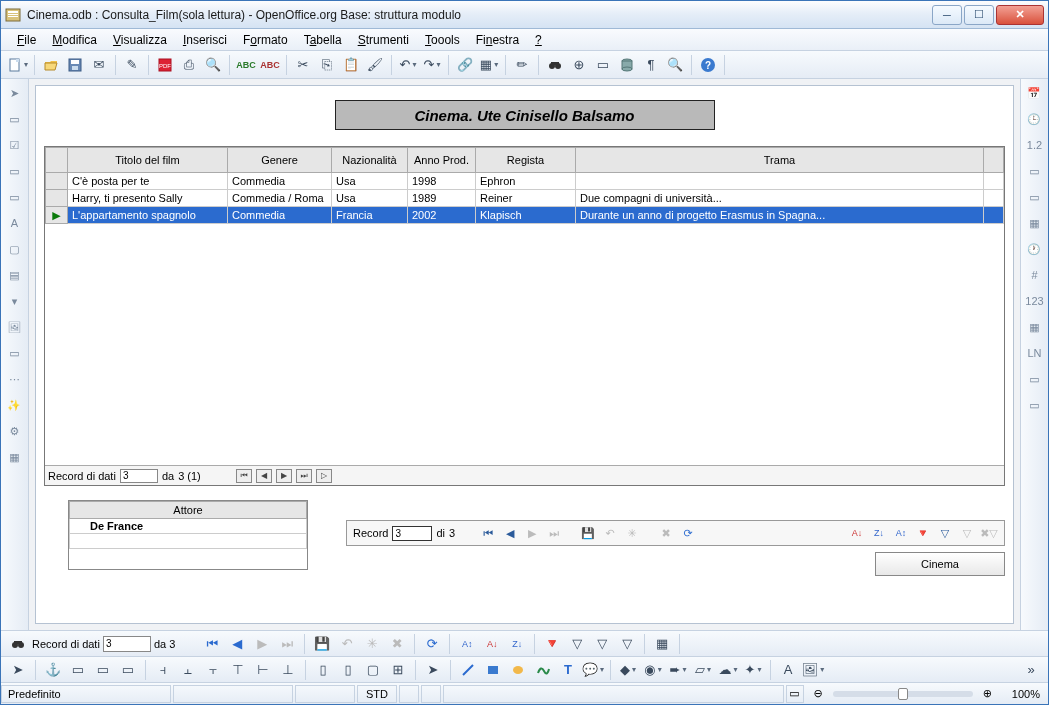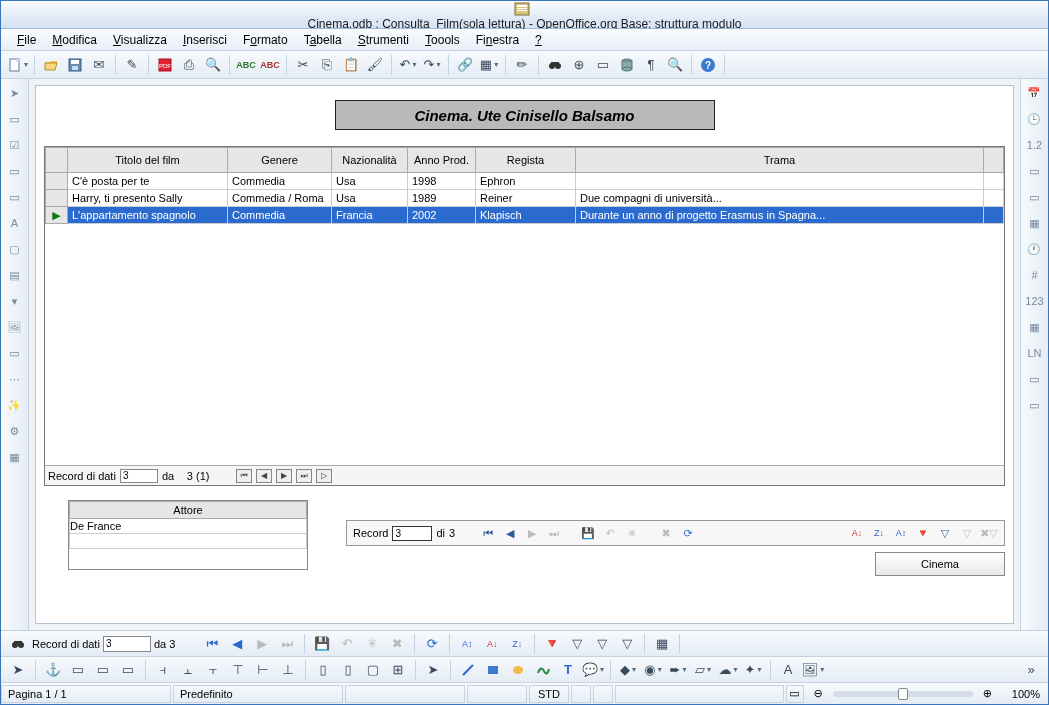--- a/index.html
+++ b/index.html
@@ -6,7 +6,7 @@
 body { background: #fff; width: 1049px; height: 705px; overflow: hidden; border: 1px solid #3a74b8; display: flex; flex-direction: column; }
 
 
-.titlebar { height: 28px; background: linear-gradient(#fdfdfe,#e6eef8 45%,#d5e3f3); display: flex; align-items: center; padding: 0 4px; border-bottom: 1px solid #9fb9d6; flex-direction: column; }
+.titlebar { height: 28px; background: linear-gradient(#fdfdfe,#e6eef8 45%,#d5e3f3); display: flex; align-items: center; padding: 0 4px; border-bottom: 1px solid #9fb9d6; }
 .titlebar .icon16 { width:16px; height:16px; margin-right:6px; display:inline-flex; align-items:center; justify-content:center; }
 .titlebar .title { font-size: 12px; color:#1a1a1a; flex:1; }
 .winbtns { display:flex; gap:2px; }

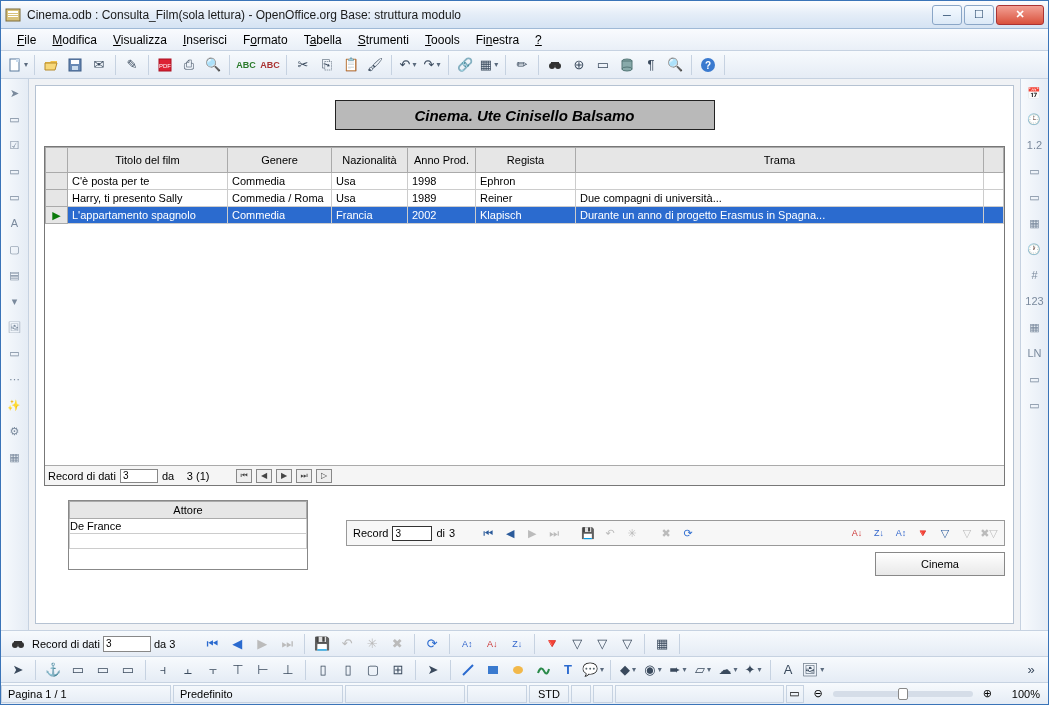--- a/index.html
+++ b/index.html
@@ -257,7 +257,7 @@
         <span>Record di dati</span>
         <input value="3" style="">
         <span>da</span>
-        <span style="width:40px;text-align:center">3 (1)</span>
+        <span style="width:40px;text-align:left">3 (1)</span>
         <span style="width:10px"></span>
         <div class="navbtn">⏮</div>
         <div class="navbtn">◀</div>

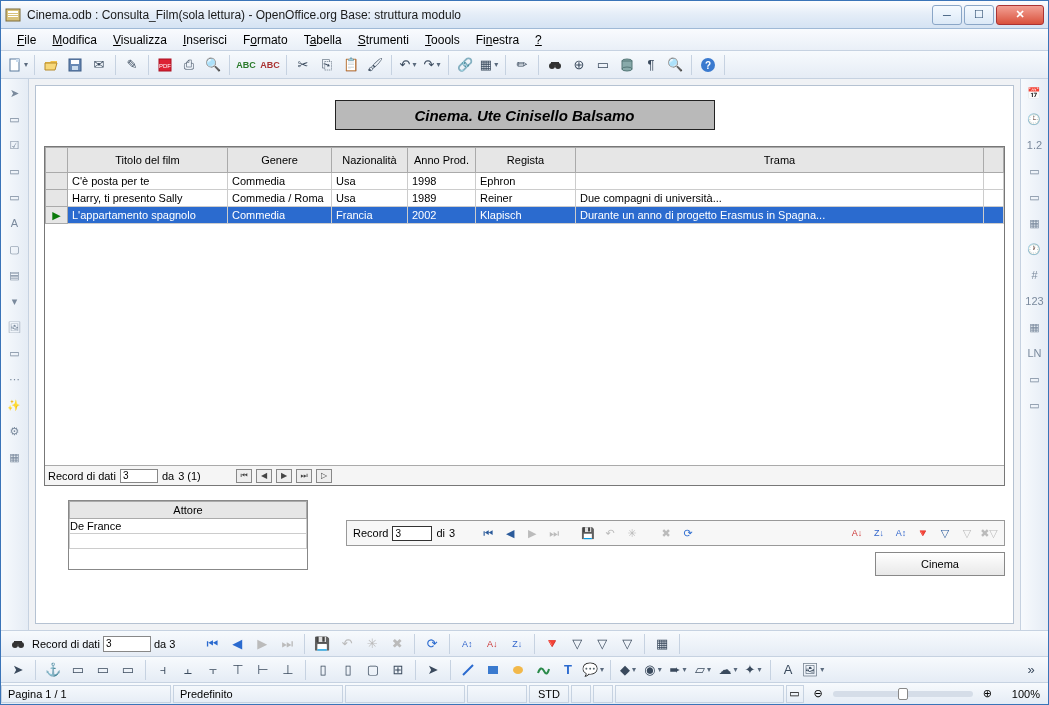--- a/index.html
+++ b/index.html
@@ -49,7 +49,7 @@
 
 .grid2 { position:absolute; top:414px; left:32px; width:240px; height:70px; border:1px solid #888; font-size:11px; background:#fff; }
 .grid2 th { background:#e6e6e6; border:1px solid #aaa; text-align:center; font-weight:normal; padding:2px; }
-.grid2 td { border:1px solid #ccc; padding:1px 0; }
+.grid2 td { border:1px solid #ccc; padding:1px 20px;font-weight:bold; }
 .grid2 table { width:100%; border-collapse:collapse; }
 
 .recbar { position:absolute; top:434px; left:310px; right:8px; height:26px; border:1px solid #999; background:#f7f7f7; display:flex; align-items:center; font-size:11px; padding:0 6px; gap:4px; }

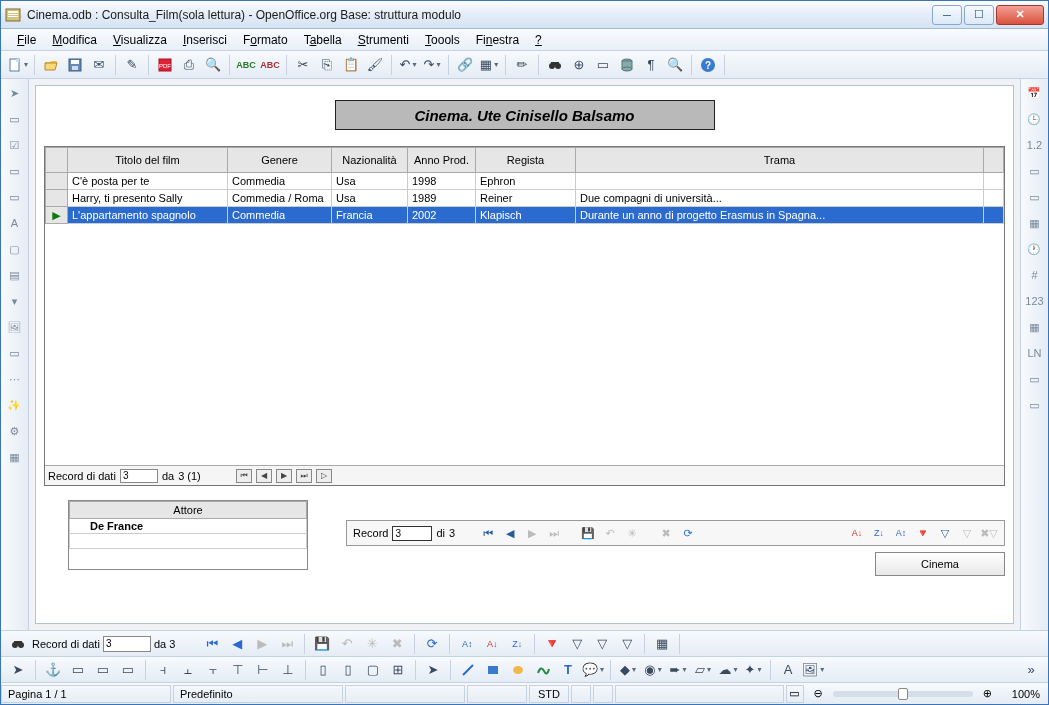--- a/index.html
+++ b/index.html
@@ -444,7 +444,6 @@
   </div>
 
   <div class="statusbar">
-    <div class="status-cell" style="width:170px">Pagina 1 / 1</div>
     <div class="status-cell" style="width:170px">Predefinito</div>
     <div class="status-cell" style="width:120px"></div>
     <div class="status-cell" style="width:60px"></div>

